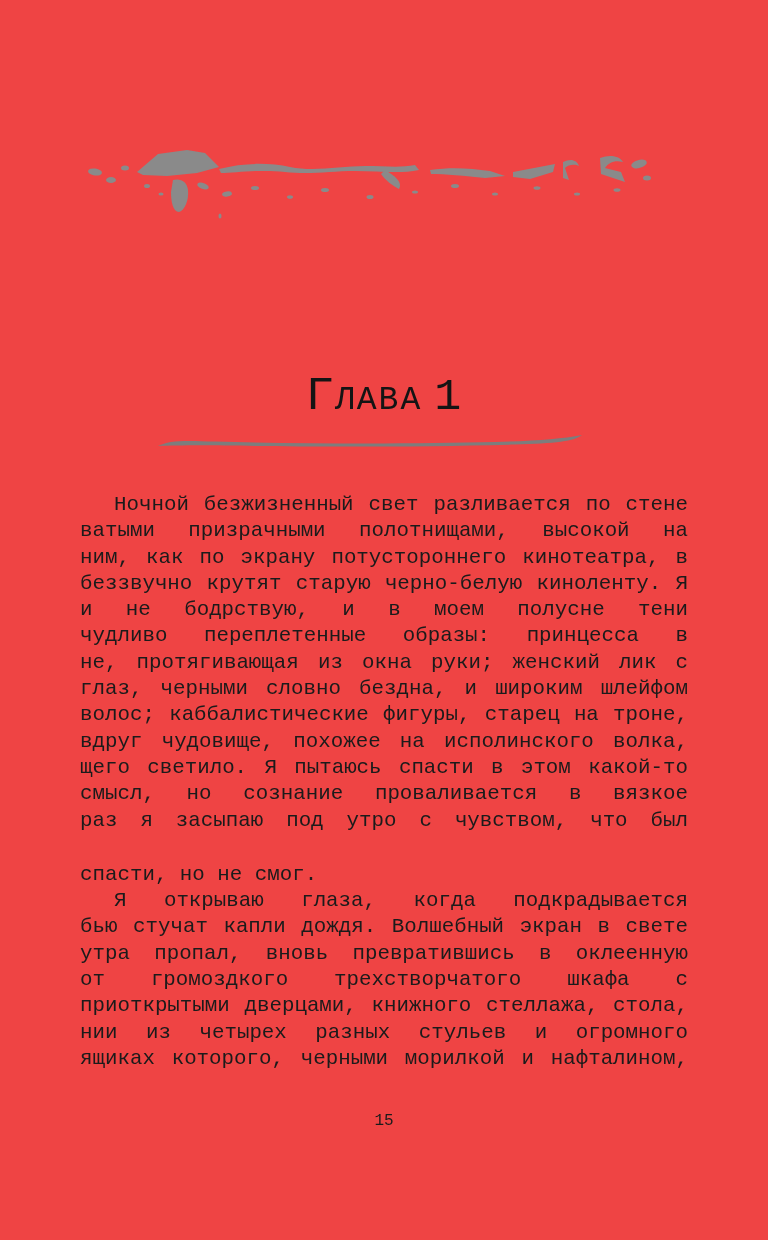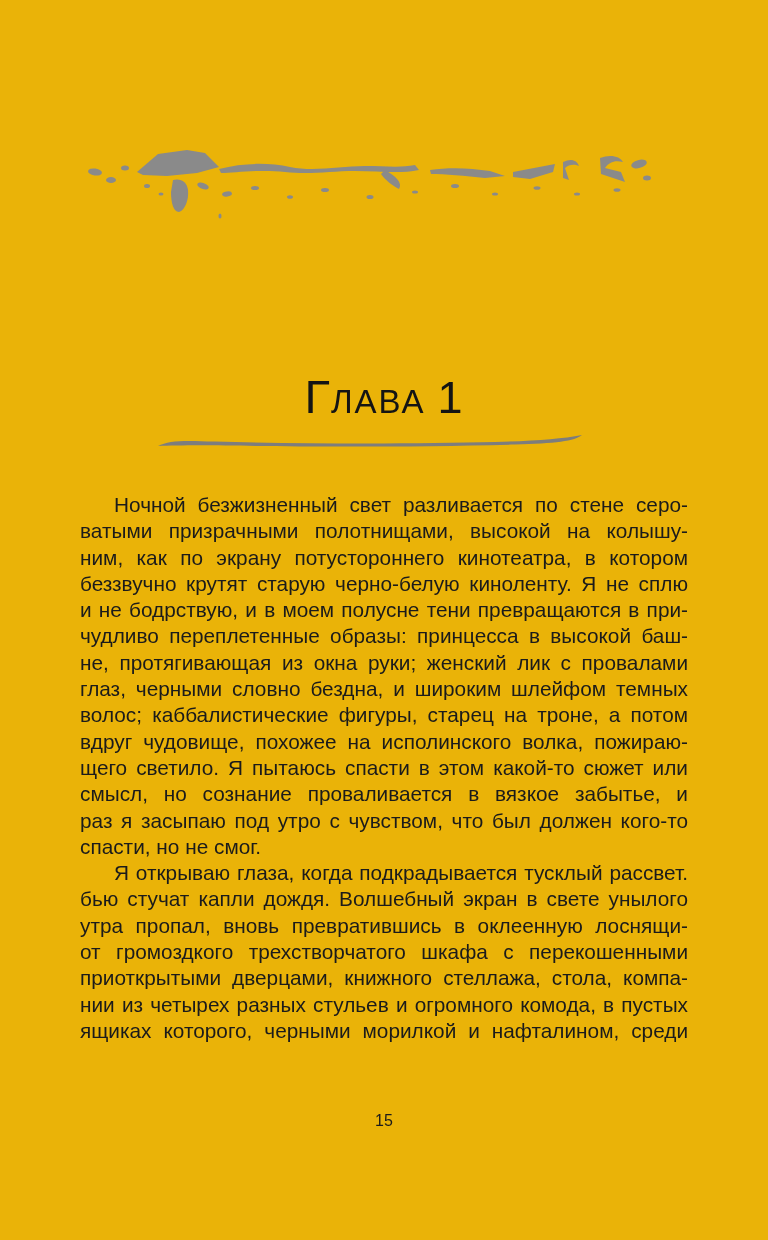--- a/index.html
+++ b/index.html
@@ -11,8 +11,8 @@
     position: relative;
     width: 768px;
     height: 1240px;
-    background: #eab308;
-    font-family: Liberation Sans, sans-serif;
+    background: #ef4444;
+    font-family: Liberation Mono, monospace;
     color: #1b1b1b;
     overflow: hidden;
   }

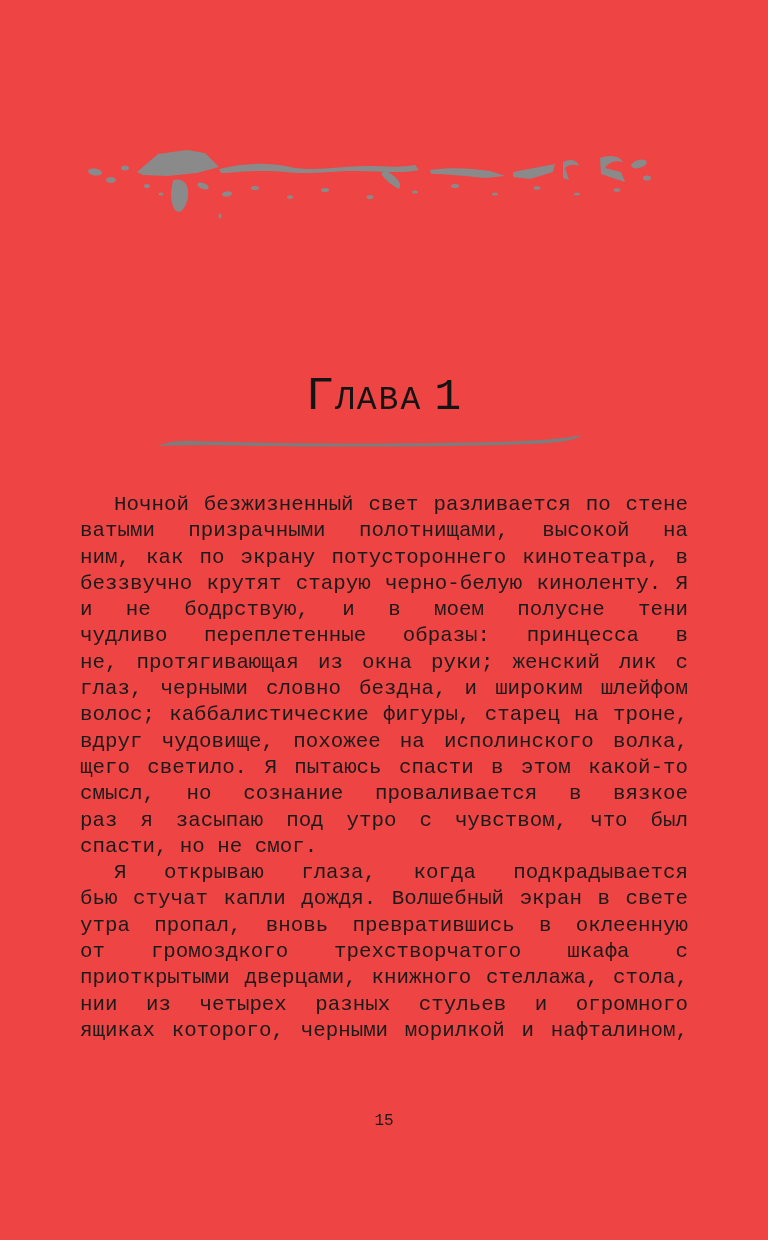--- a/index.html
+++ b/index.html
@@ -69,6 +69,7 @@
   }
   .line.para-end {
     text-align-last: left;
+    margin-top: 28px;
   }
   .page-number {
     position: absolute;

